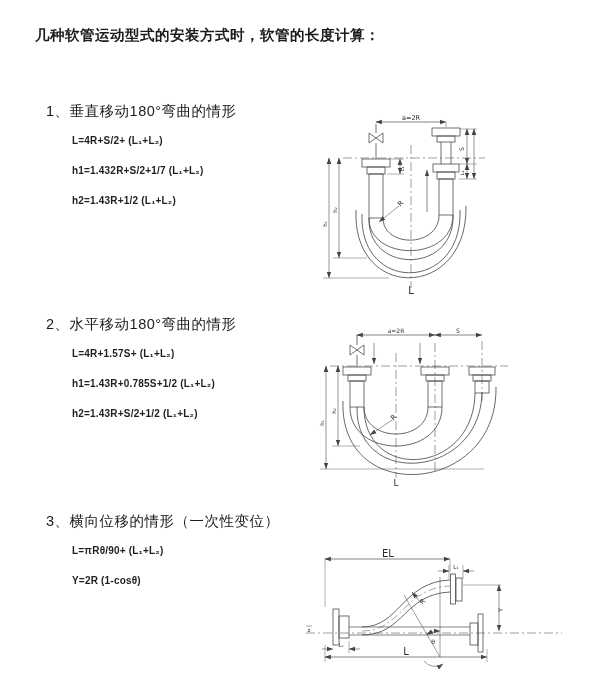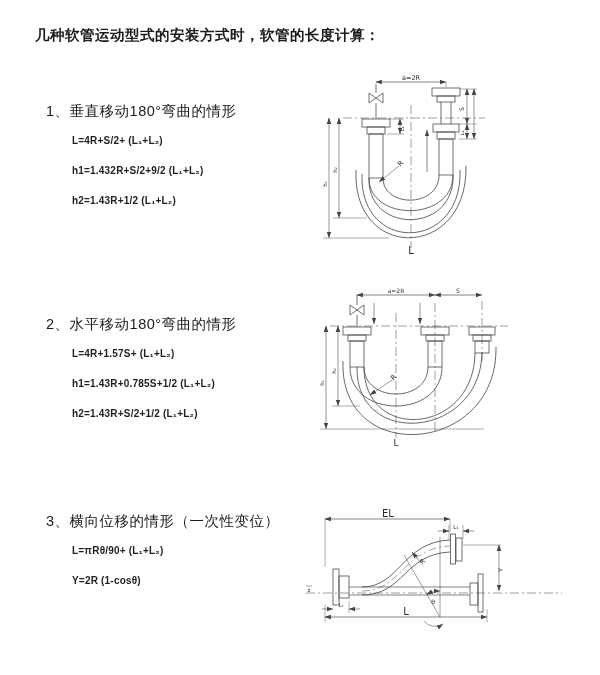--- a/index.html
+++ b/index.html
@@ -17,7 +17,7 @@
     font-size:10px;font-weight:bold;color:#1f1f1f;margin:4px 0 12px 0;
     padding-left:26px;line-height:18px;letter-spacing:0.2px;white-space:nowrap;
   }
-  .diagram{position:absolute;}
+  .diagram{position:absolute;margin-top:40px;}
   .diagram svg{display:block;width:100%;height:100%;}
   svg text{font-family:"DejaVu Sans","Liberation Sans",sans-serif;fill:#2b2b2b;}
   svg .ln{stroke:#4d4d4d;fill:none;}

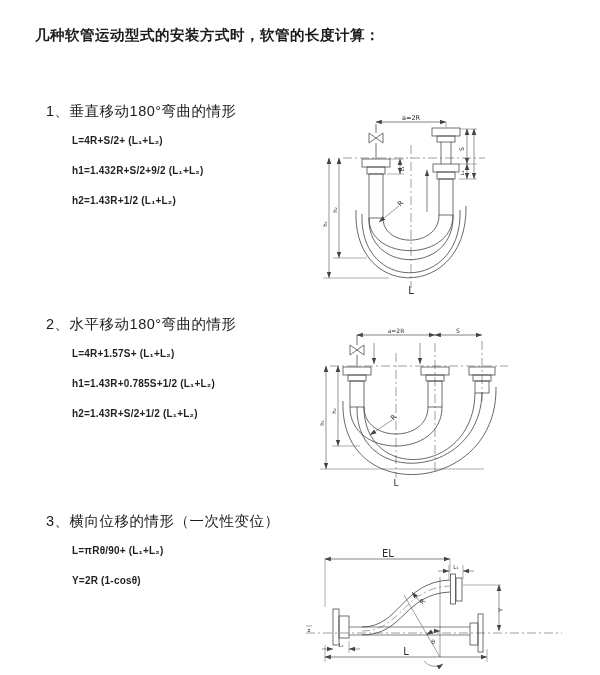--- a/index.html
+++ b/index.html
@@ -30,7 +30,7 @@
 <section class="section" style="top:102px">
   <h2 class="sec-heading">1、垂直移动180°弯曲的情形</h2>
   <p class="formula">L=4R+S/2+ (L₁+L₂)</p>
-  <p class="formula">h1=1.432R+S/2+9/2 (L₁+L₂)</p>
+  <p class="formula">h1=1.432R+S/2+1/7 (L₁+L₂)</p>
   <p class="formula">h2=1.43R+1/2 (L₁+L₂)</p>
 </section>
 

